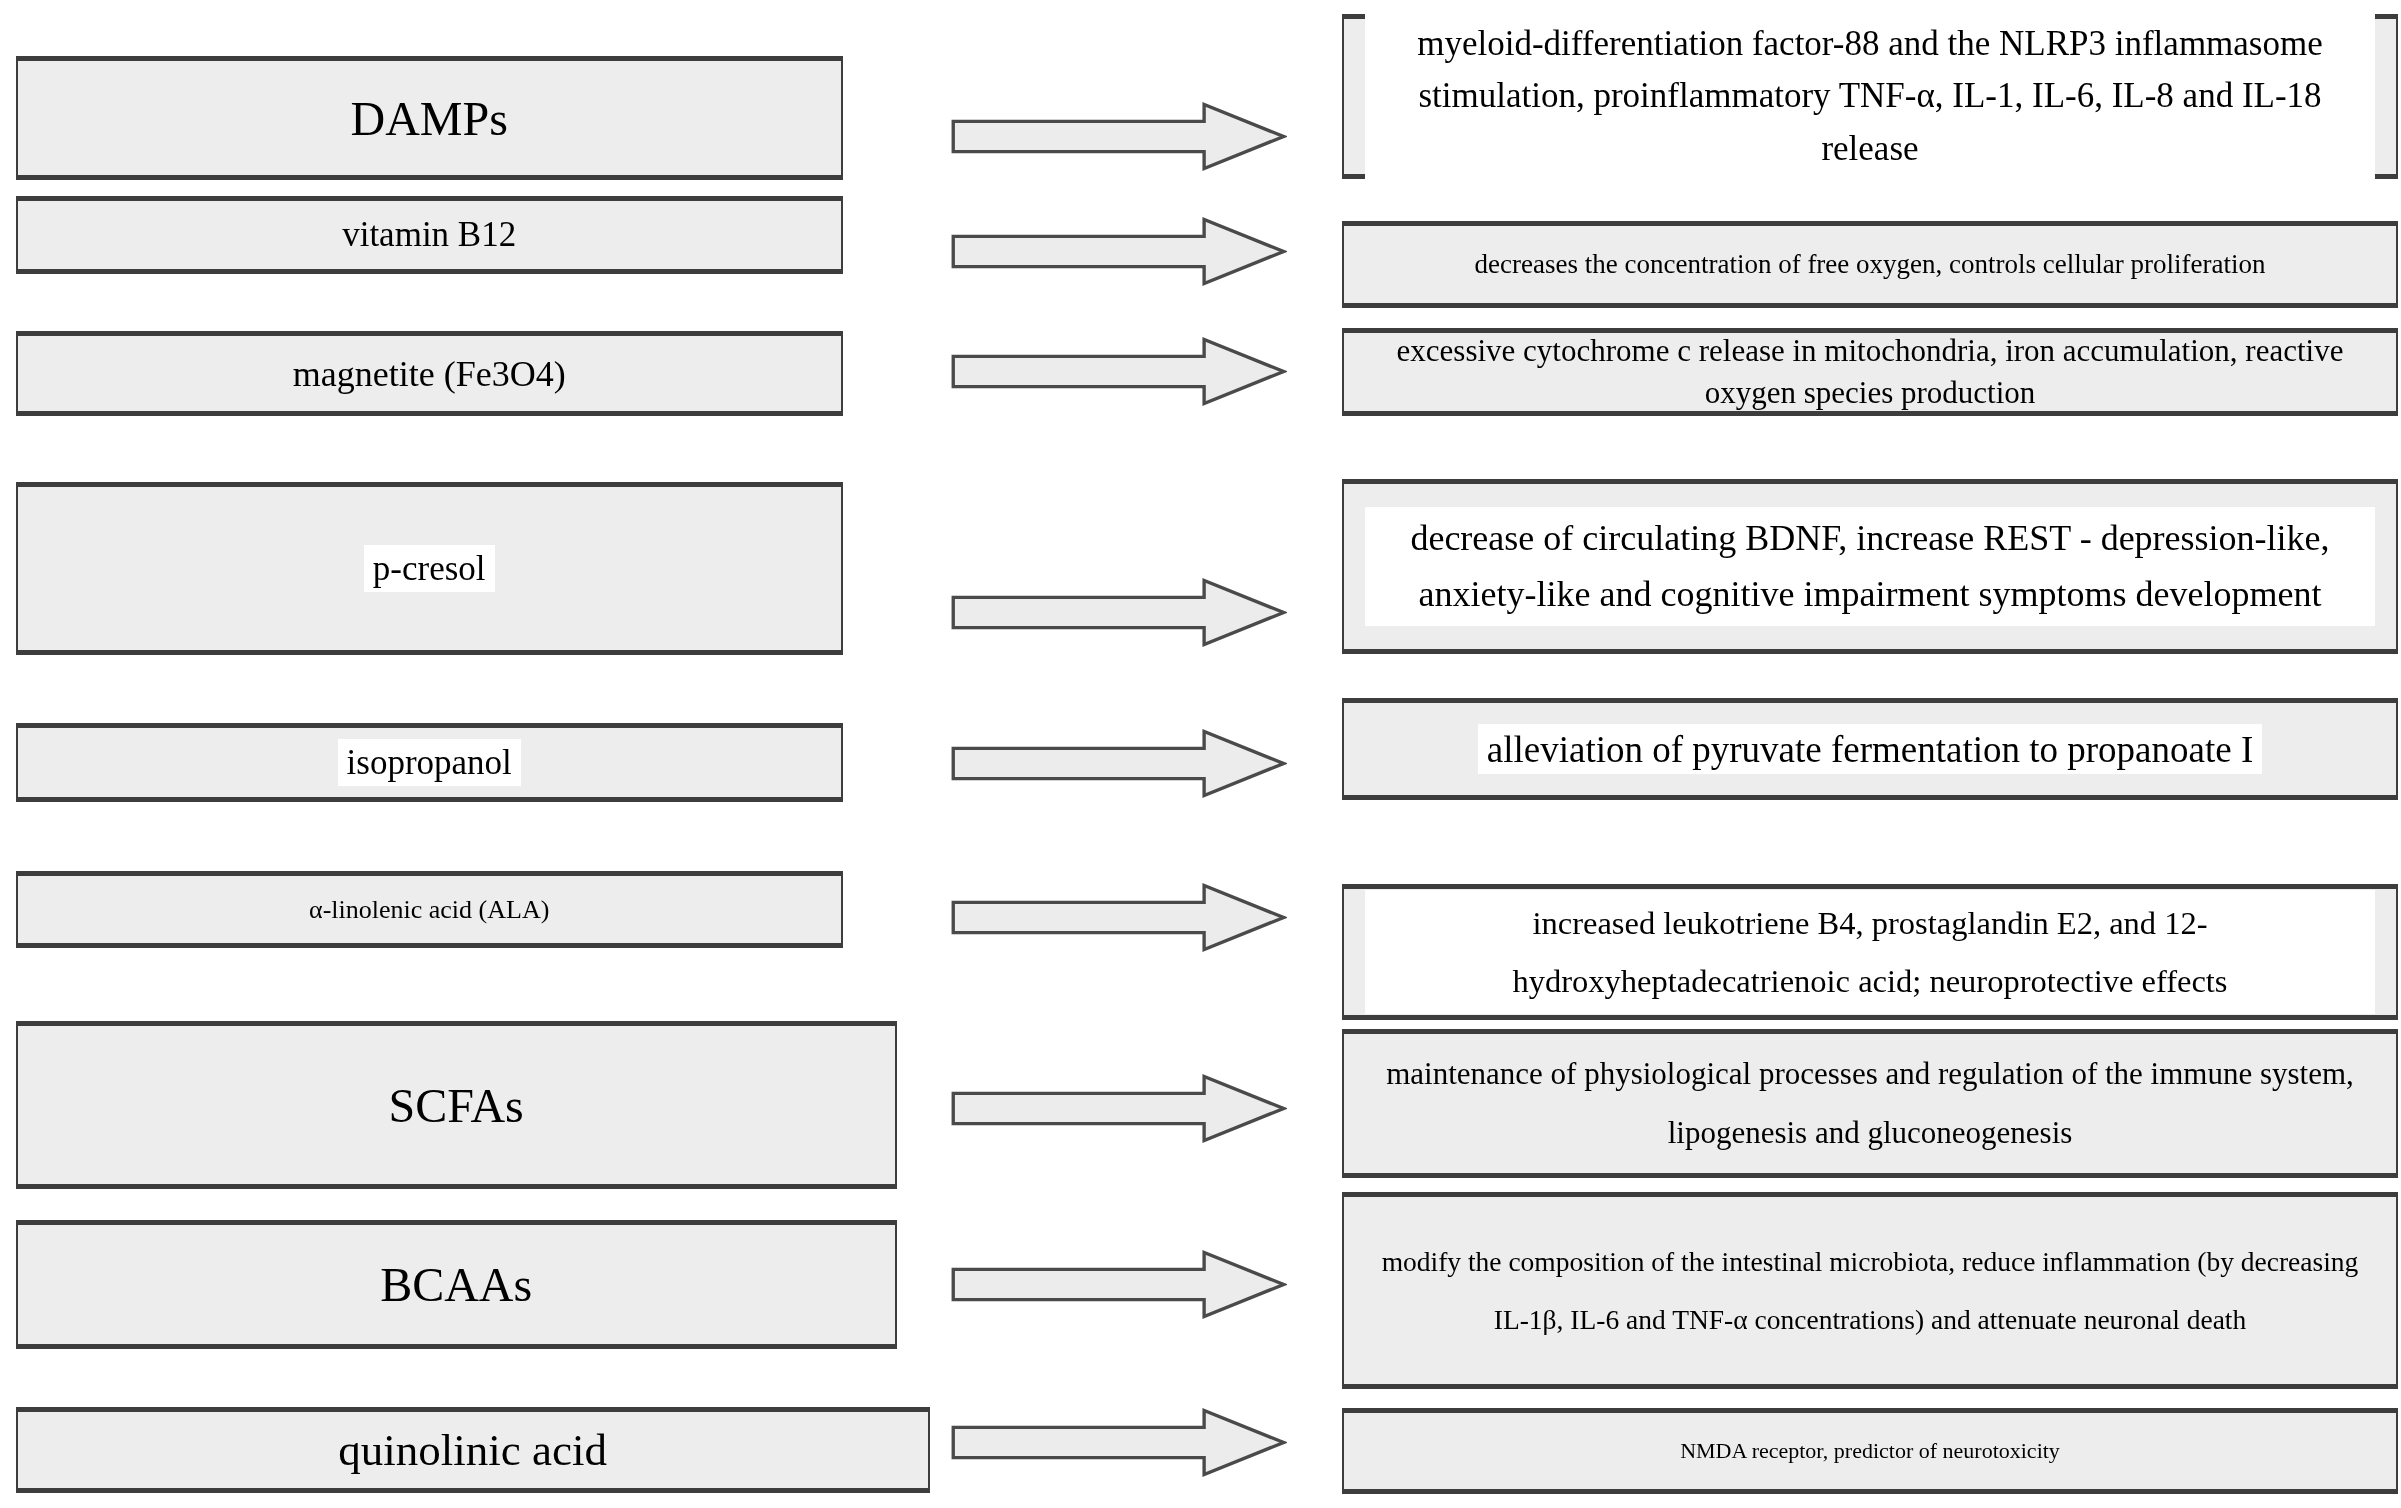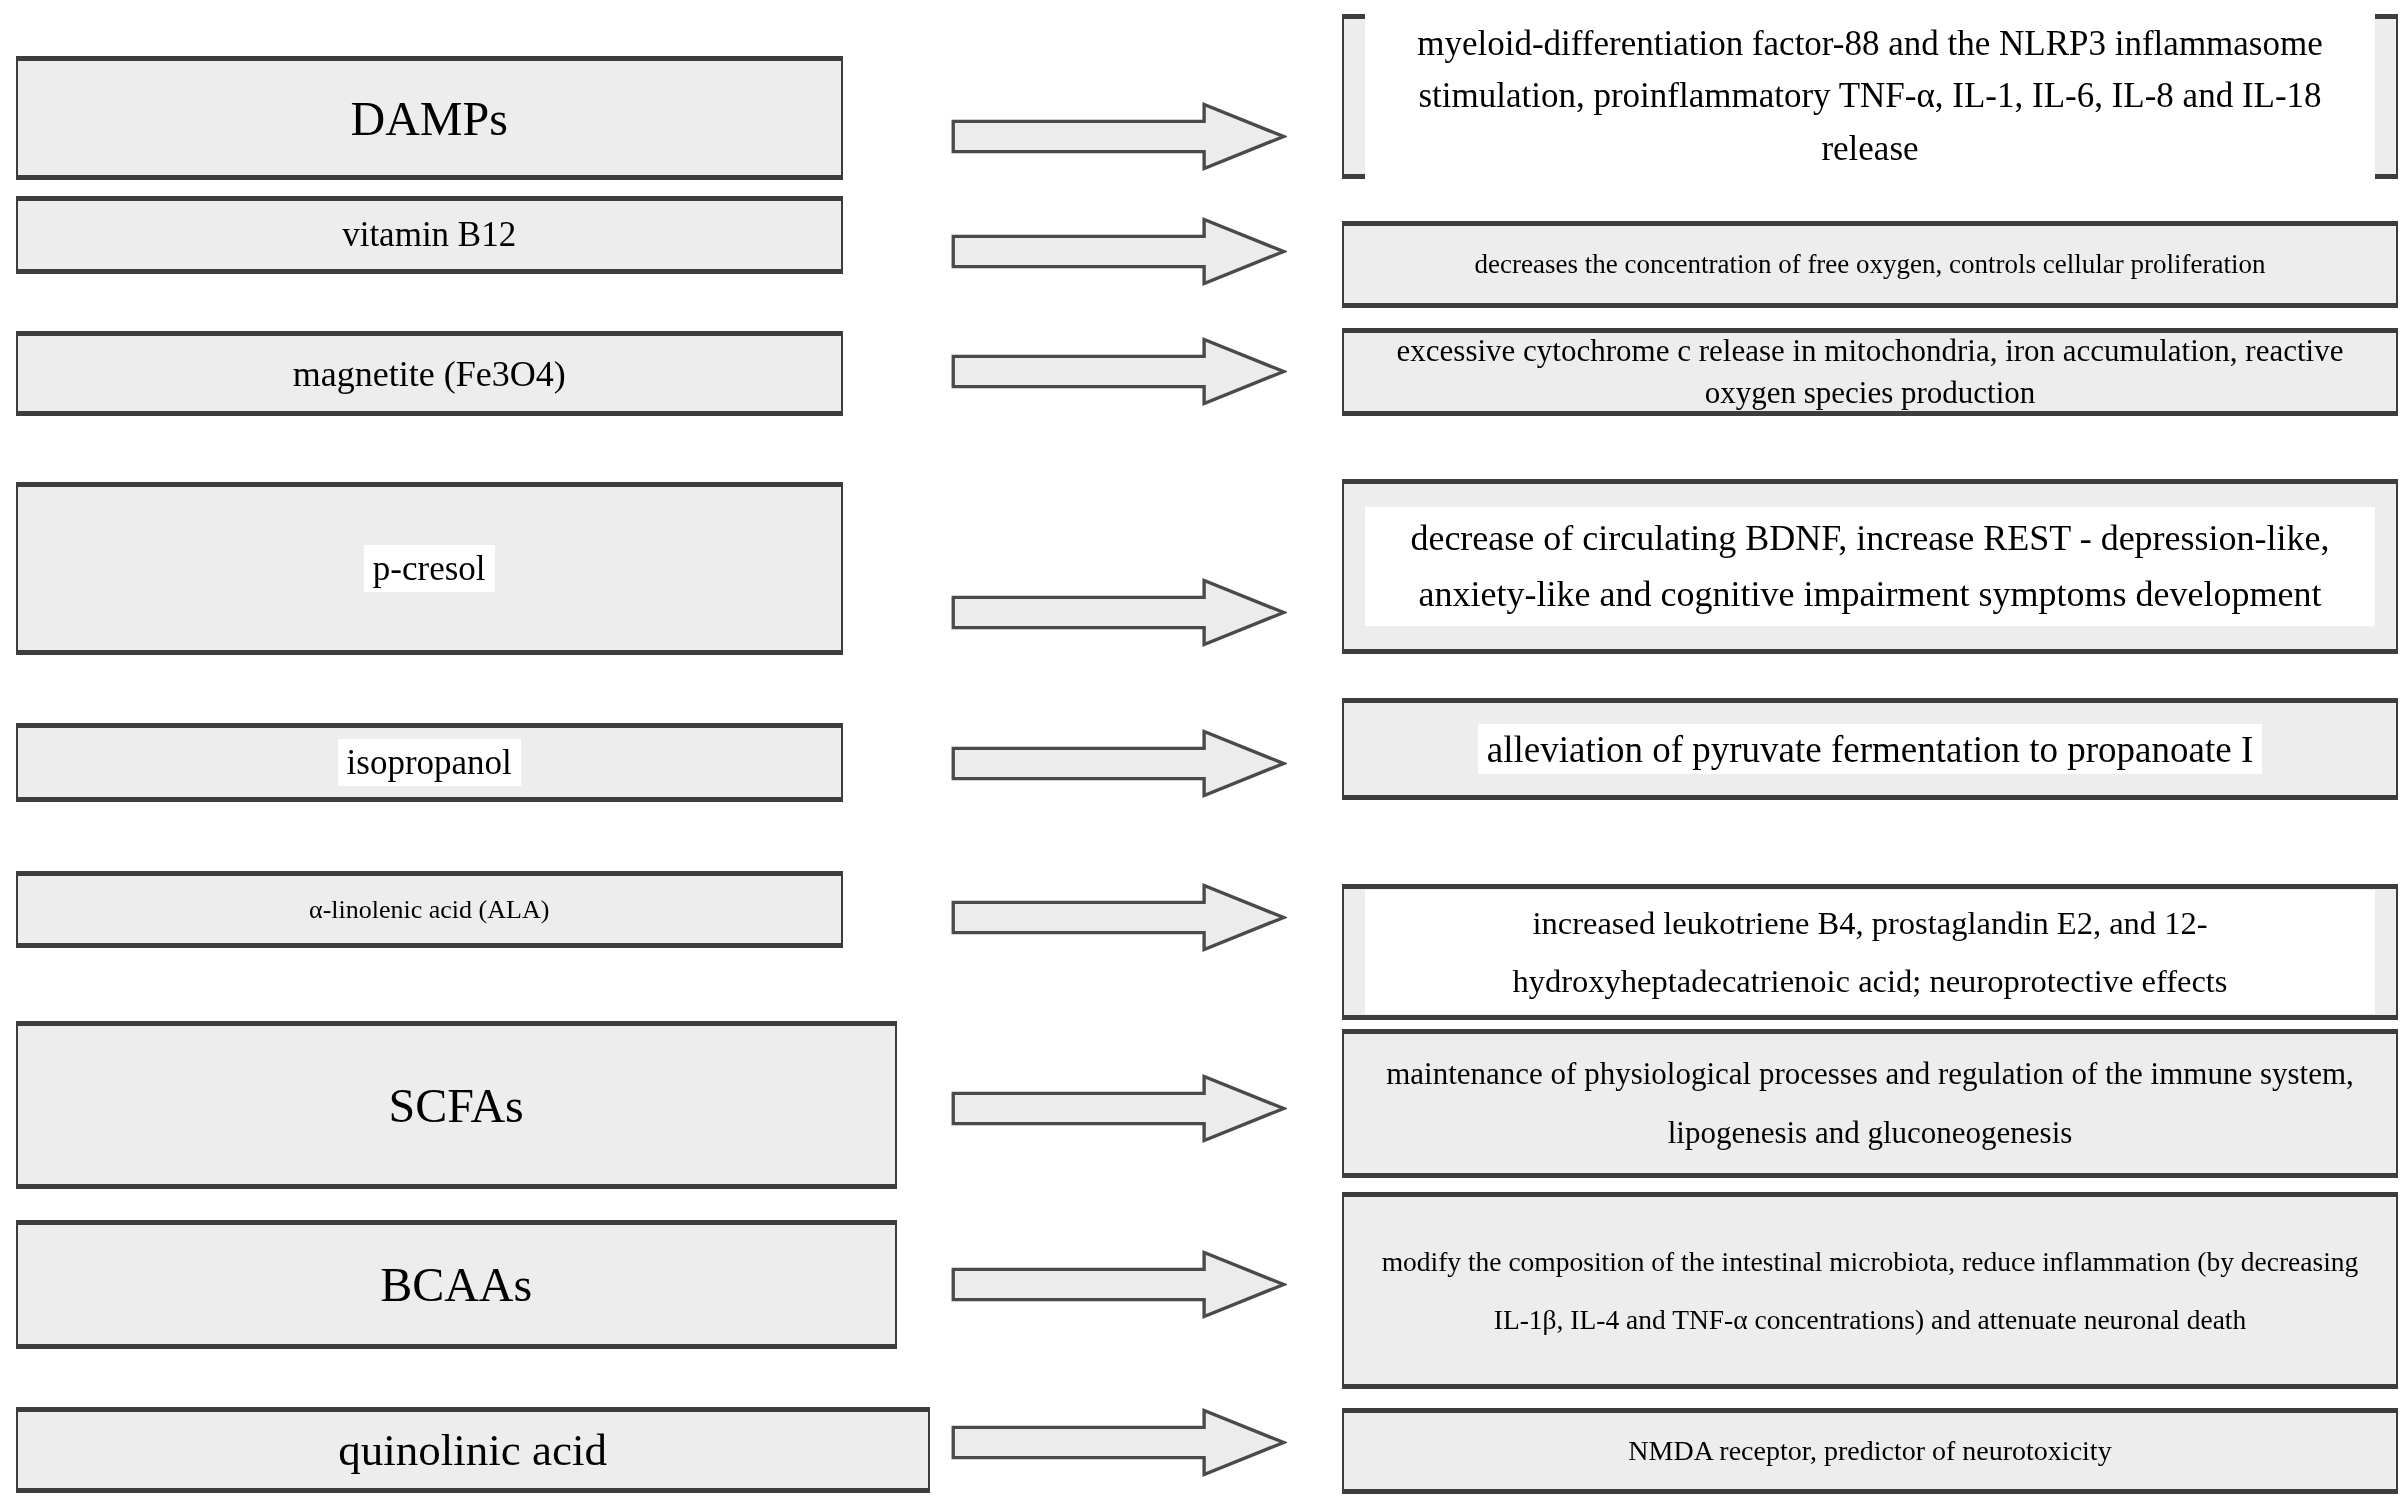--- a/index.html
+++ b/index.html
@@ -186,7 +186,7 @@
         </svg>
     </div>
     <div class="box right r8-right">
-      <span class="txt">modify the composition of the intestinal microbiota, reduce inflammation (by decreasing IL-1β, IL-4 and TNF-α concentrations) and attenuate neuronal death</span>
+      <span class="txt">modify the composition of the intestinal microbiota, reduce inflammation (by decreasing IL-1β, IL-6 and TNF-α concentrations) and attenuate neuronal death</span>
     </div>
   </div>
 

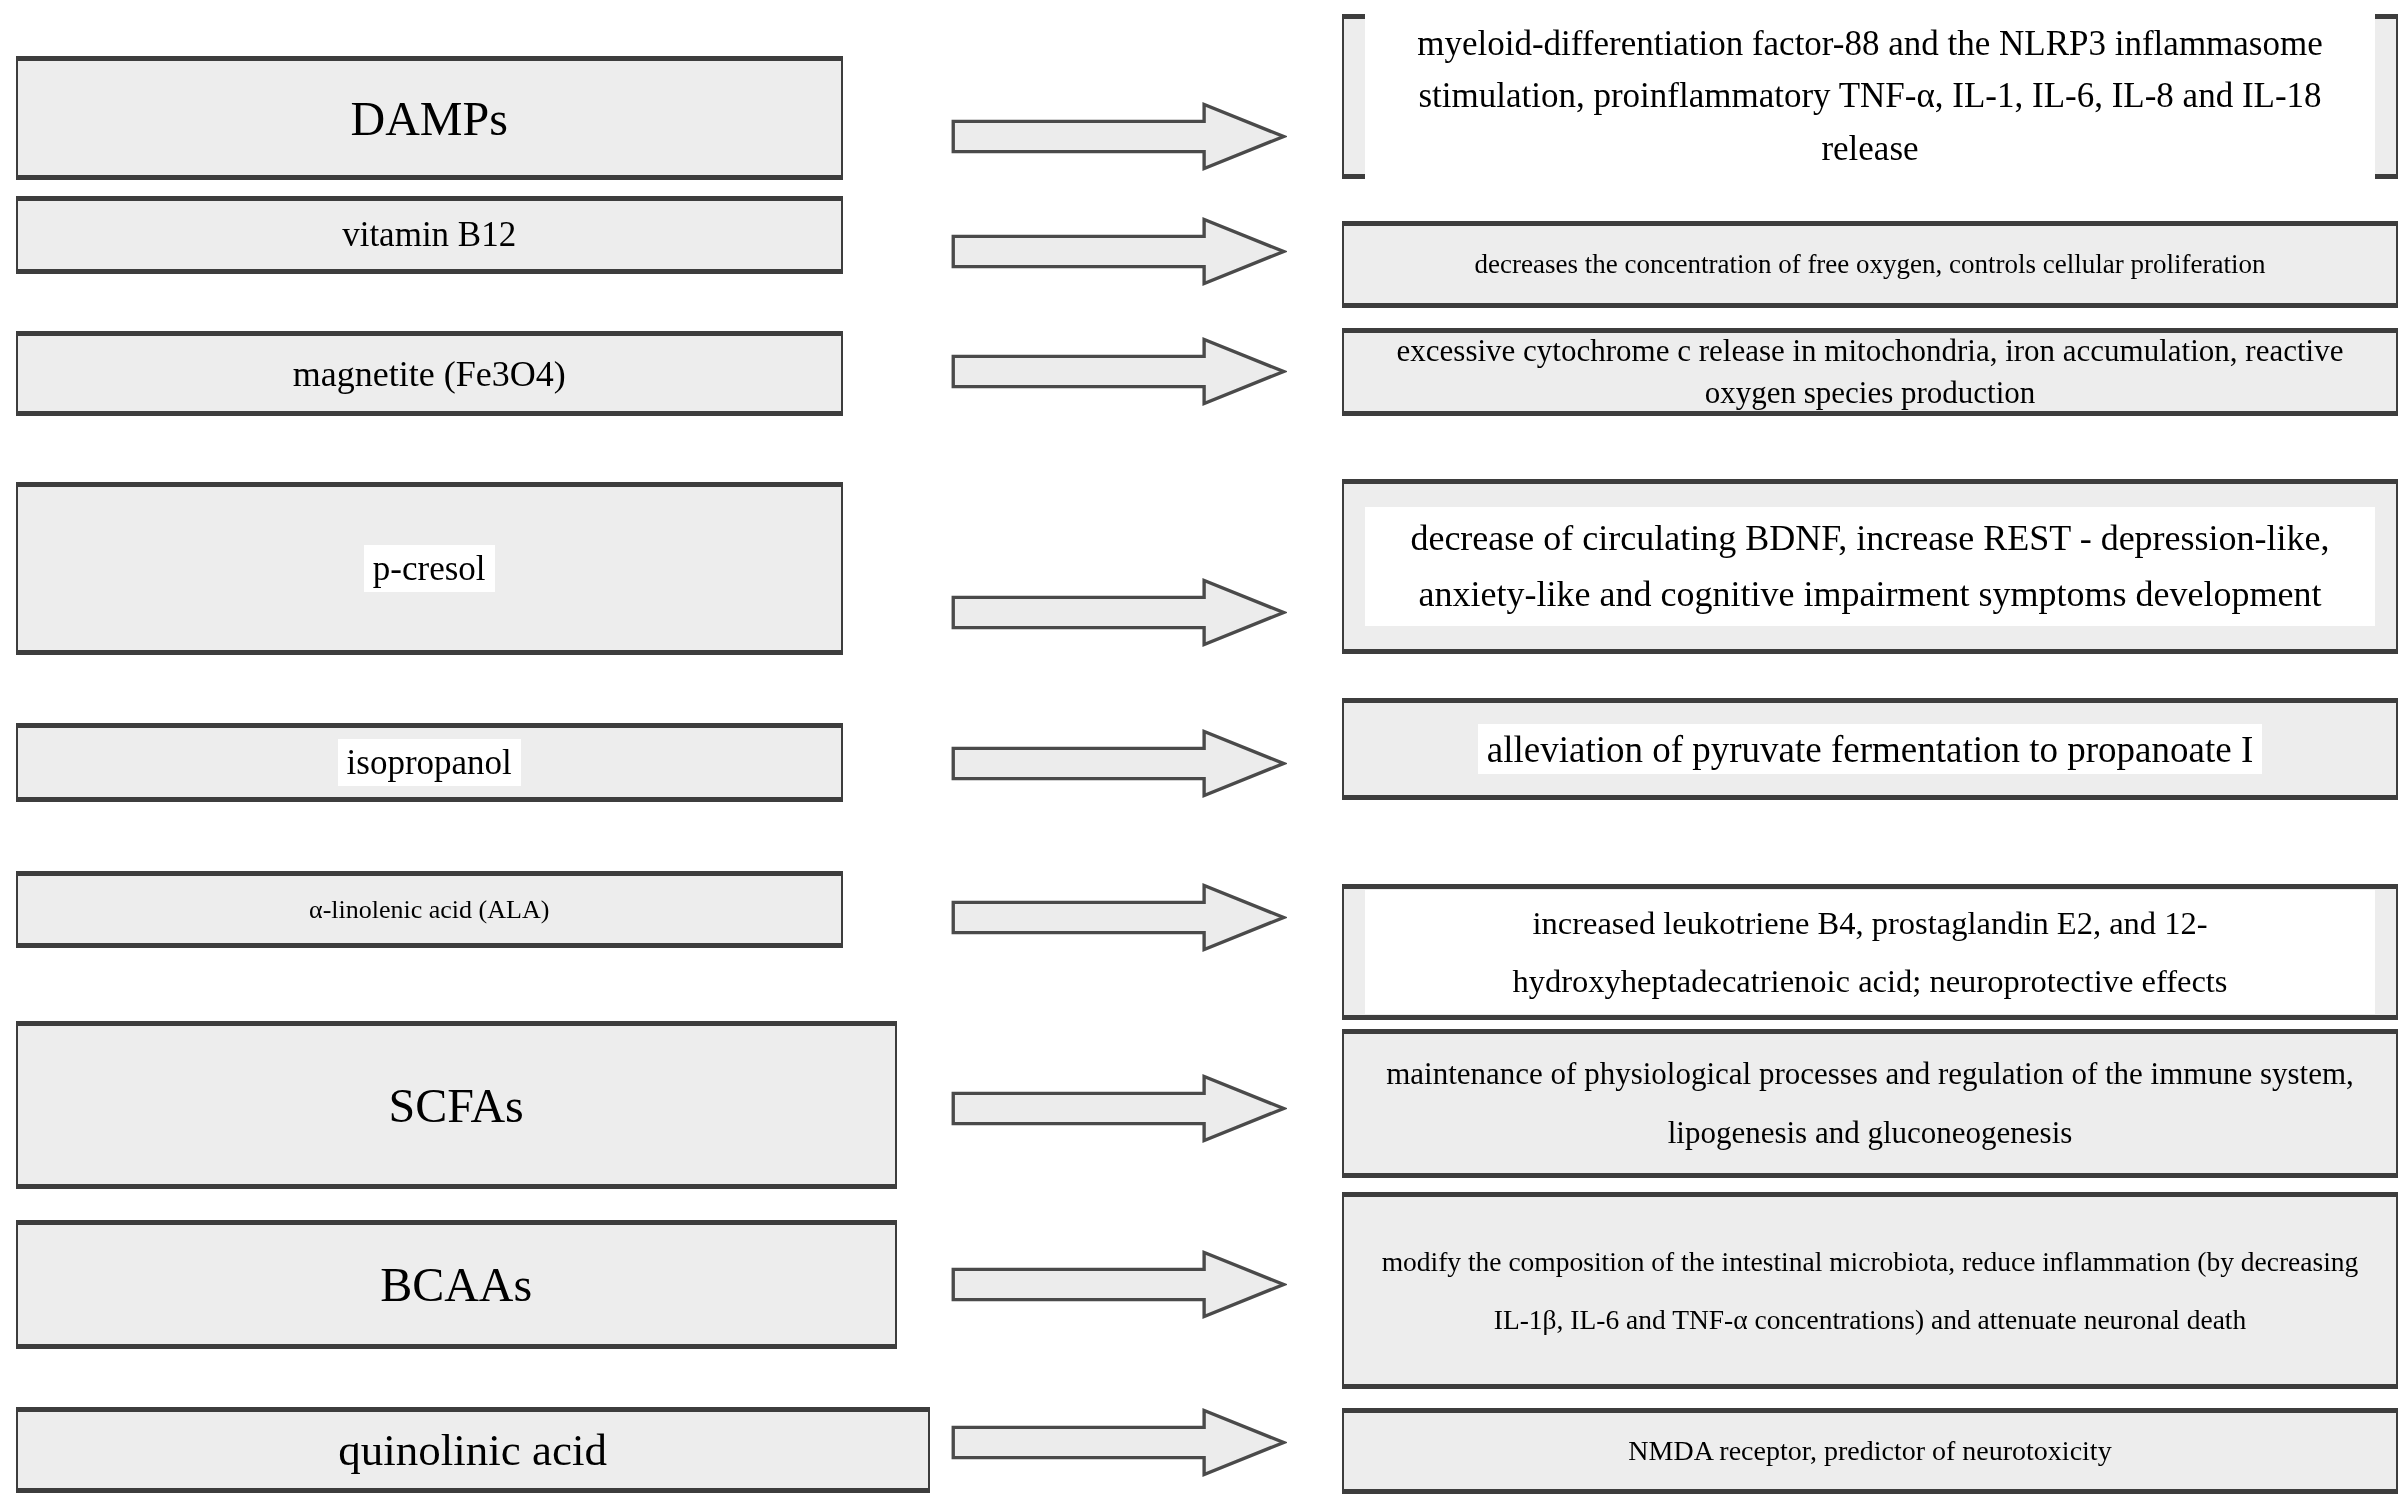--- a/index.html
+++ b/index.html
@@ -70,7 +70,7 @@
   .r8-arrow { top: 1248px; }
   
   .r9-left  { top: 1407px; height: 86px; width: 914px; font-size: 45px; }
-  .r9-right { top: 1408px; height: 86px; font-size: 28px; }
+  .r9-right { top: 1408px; height: 86px; font-size: 22px; }
   .r9-arrow { top: 1406px; }
 </style>
 </head>

